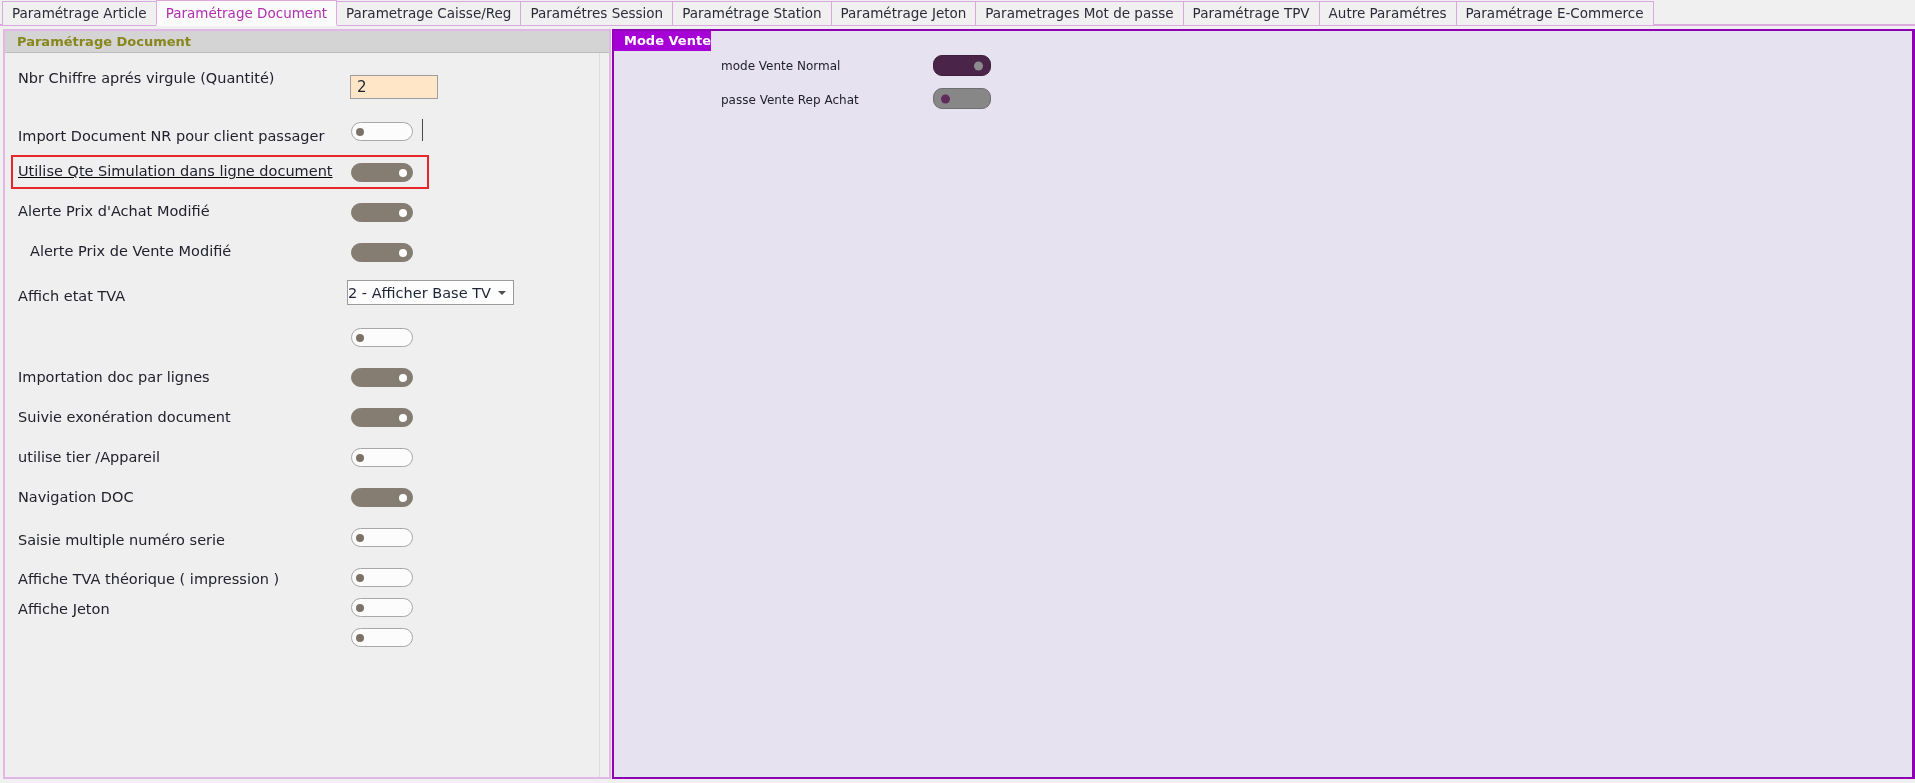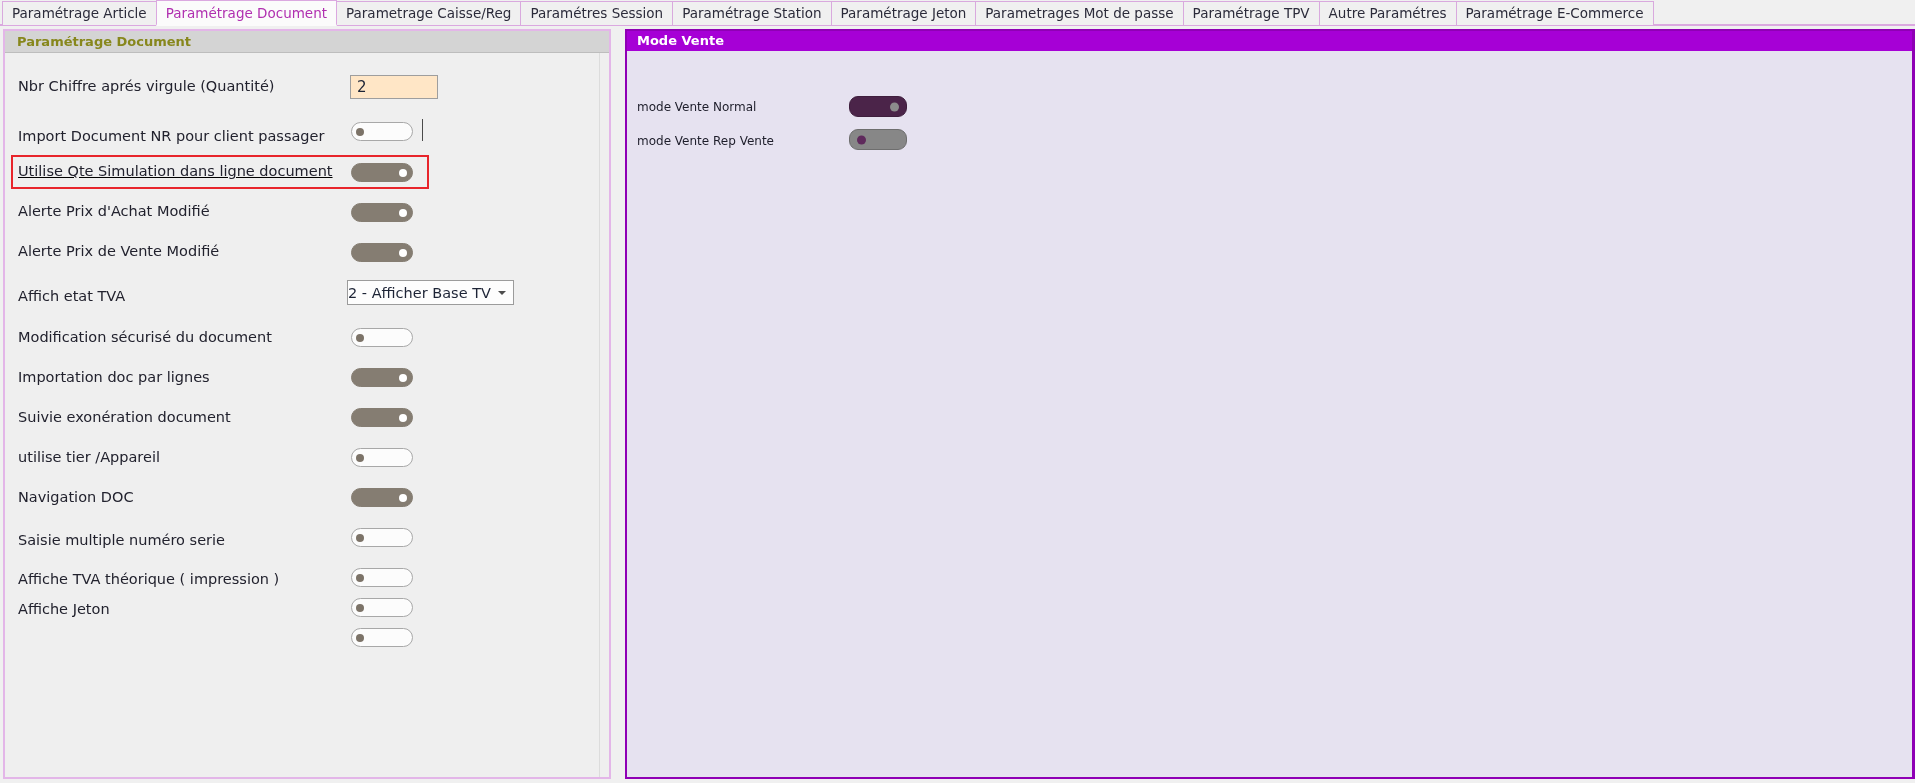--- a/index.html
+++ b/index.html
@@ -189,13 +189,11 @@
   
   .panel-right {
     flex: 1;
-    margin-left: 14px;
+    margin-left: 1px;
     background: #e6e2f0;
     border: 2px solid #8f00b5;
     border-right-width: 3px;
     display: flex;
-    flex-direction: column;
-    gap: 21px;
   }
   .panel-right-header {
     height: 20px;

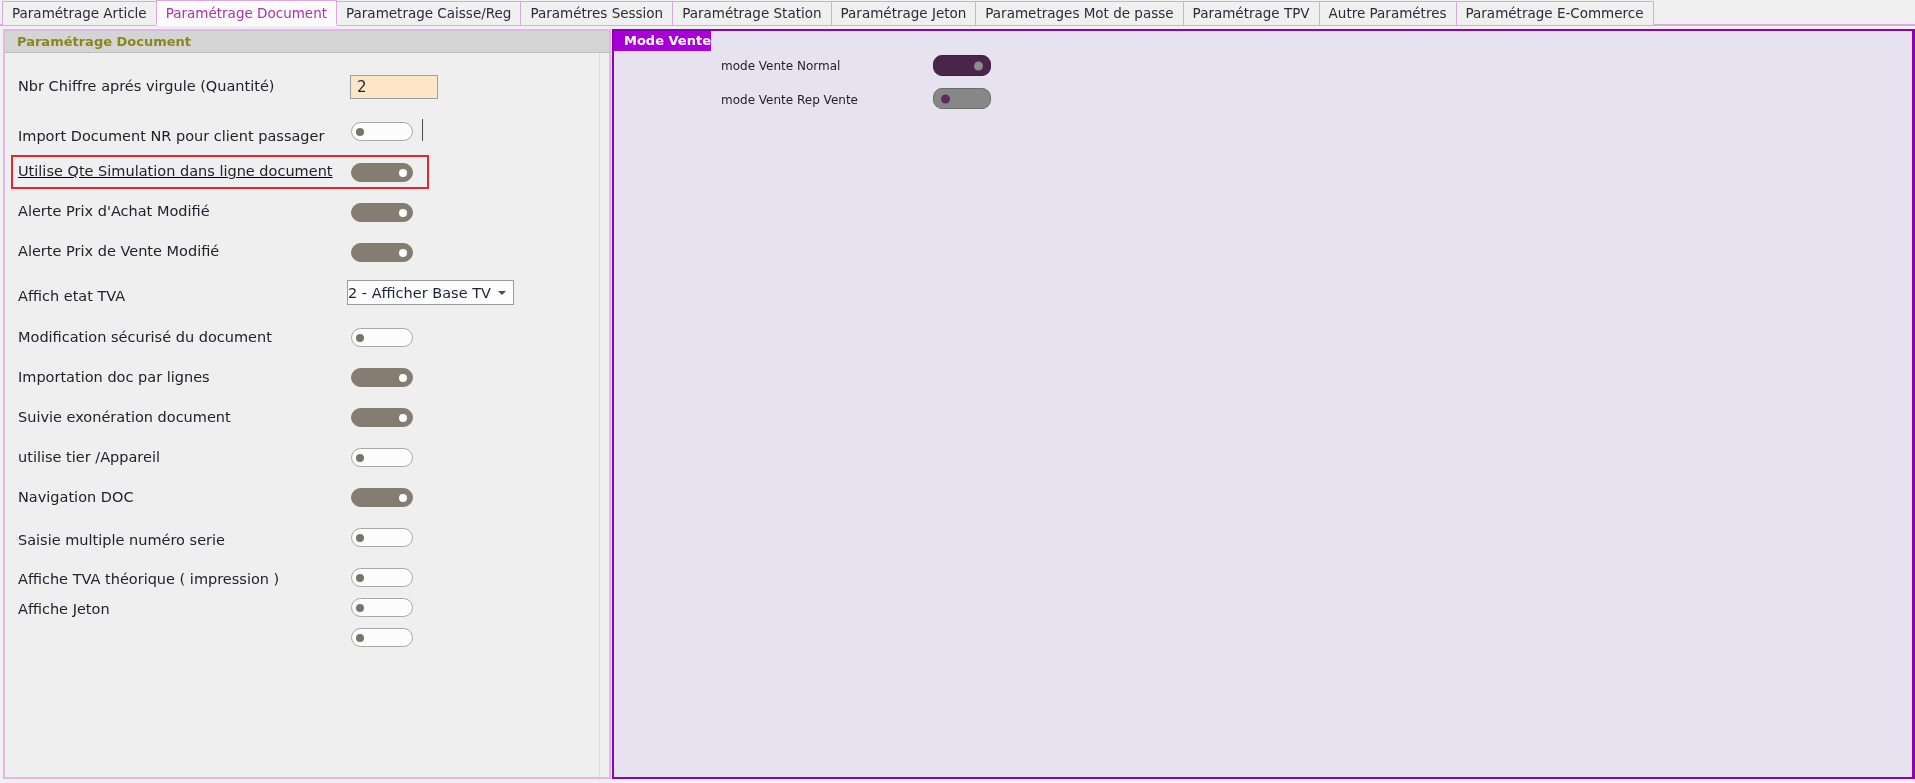--- a/index.html
+++ b/index.html
@@ -280,7 +280,7 @@
     <div class="panel-left-header">Paramétrage Document</div>
     <div class="panel-left-body">
 
-      <div class="row" style="top:20px;">
+      <div class="row" style="top:12px;">
         <span class="row-label">Nbr Chiffre aprés virgule (Quantité)</span>
       </div>
       <div class="ctrl" style="left:345px; top:22px;">

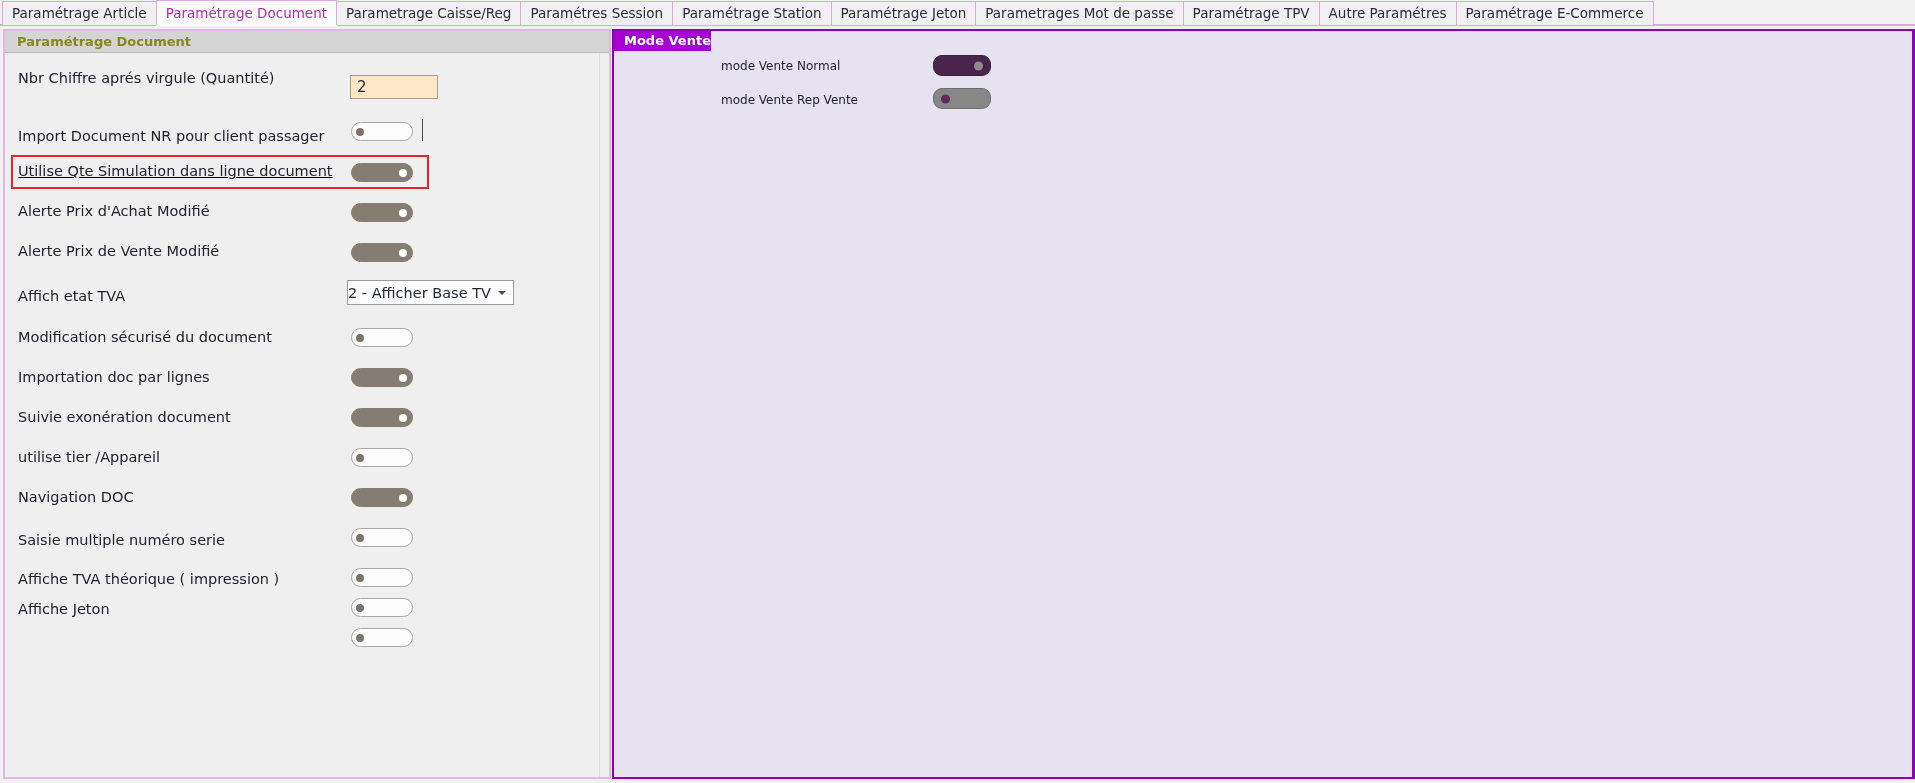--- a/index.html
+++ b/index.html
@@ -434,7 +434,7 @@
       </div>
 
       <div class="rrow" style="left:10px; top:56px;">
-        <span class="rrow-label">mode Vente Rep Vente</span>
+        <span class="rrow-label">passe Vente Rep Achat</span>
       </div>
       <div class="ctrl" style="left:222px; top:57px;">
         <div class="vtoggle gray-off">

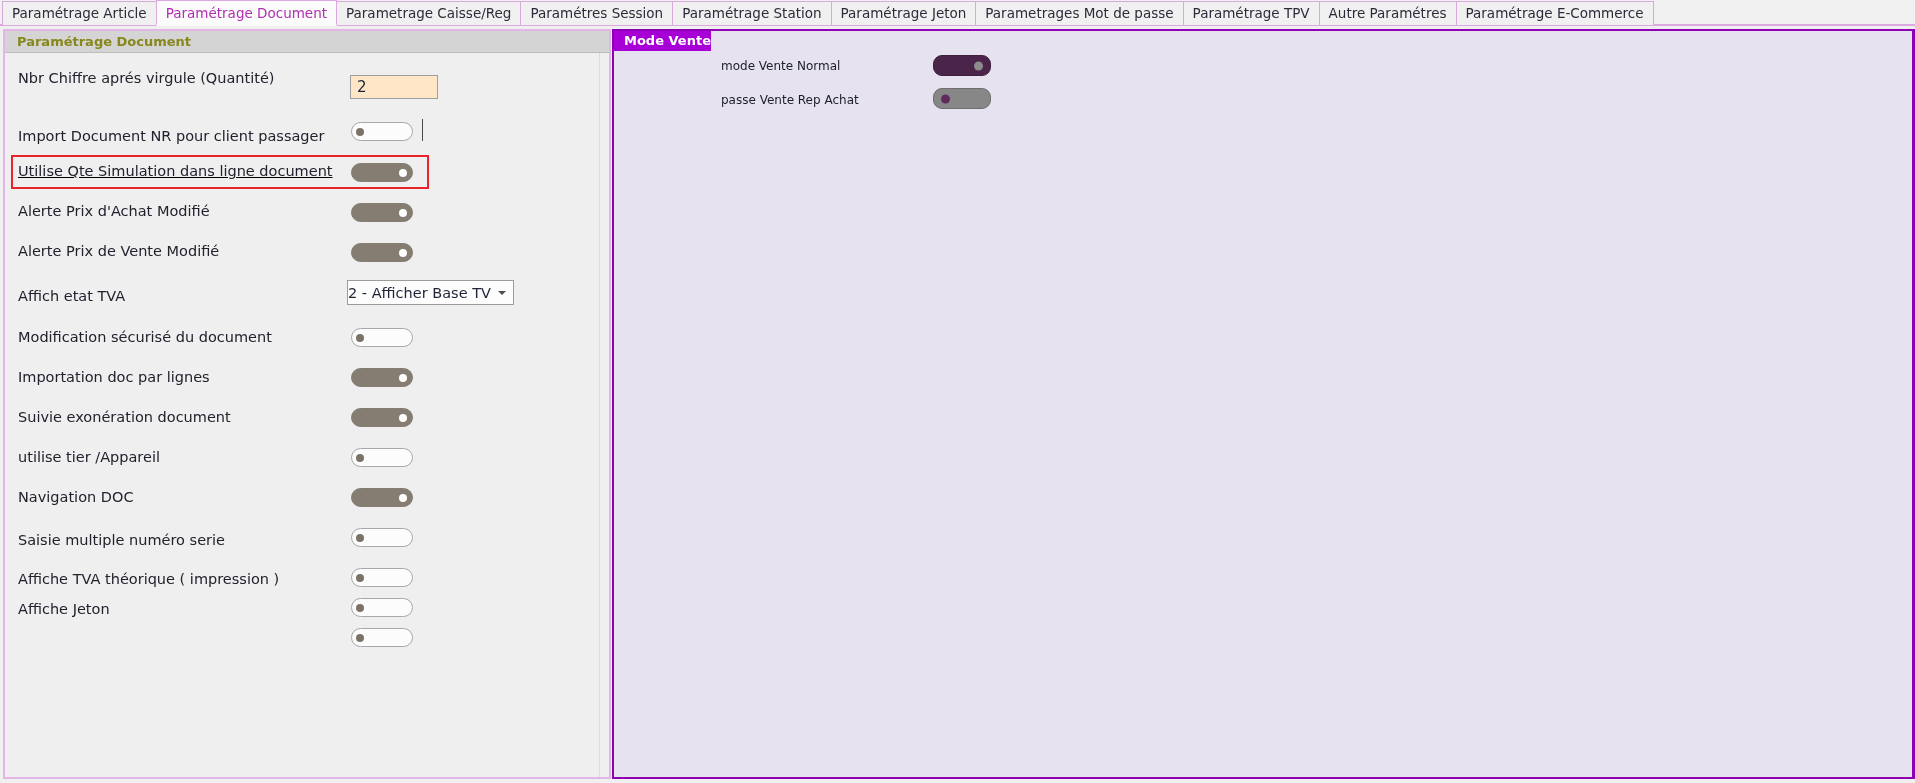--- a/index.html
+++ b/index.html
@@ -316,7 +316,7 @@
           </div>
       </div>
 
-      <div class="row" style="top:185px;">
+      <div class="row" style="top:185px;margin-left:12px;">
         <span class="row-label">Alerte Prix de Vente Modifié</span>
       </div>
       <div class="ctrl" style="left:346px; top:190px;">

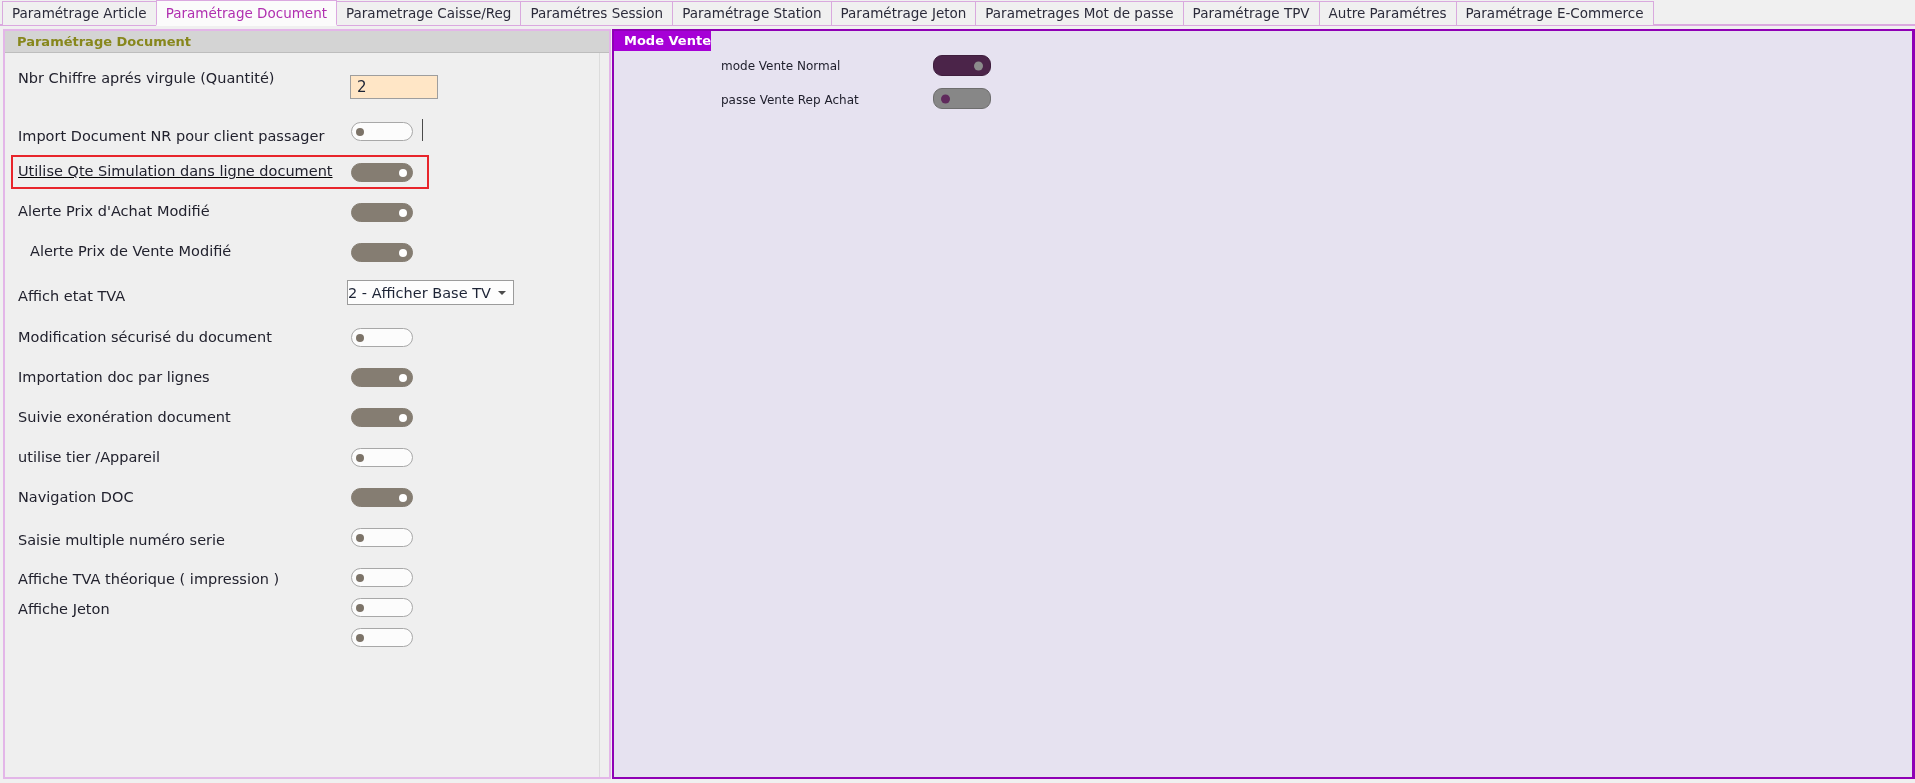--- a/index.html
+++ b/index.html
@@ -335,9 +335,6 @@
         </div>
       </div>
 
-      <div class="row" style="top:271px;">
-        <span class="row-label">Modification sécurisé du document</span>
-      </div>
       <div class="ctrl" style="left:346px; top:275px;">
         <div class="toggle off">
             <span class="knob"></span>

